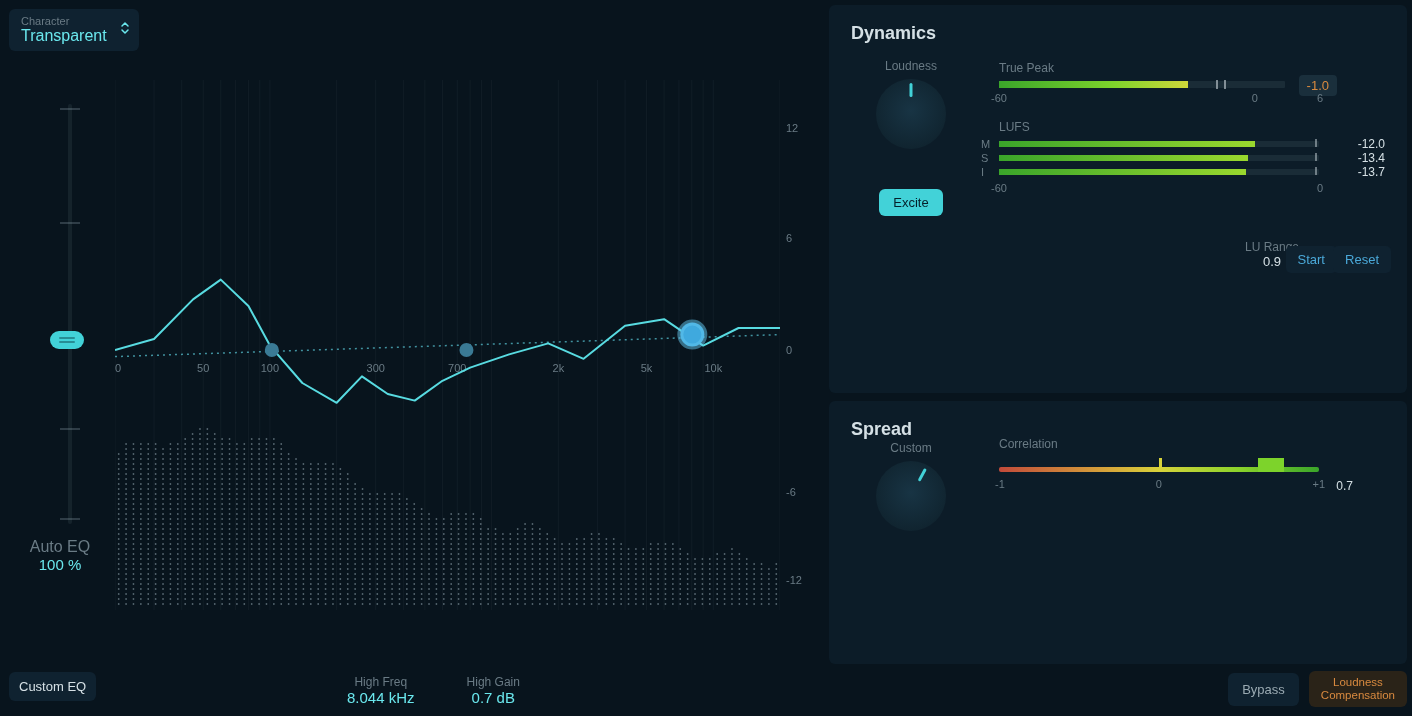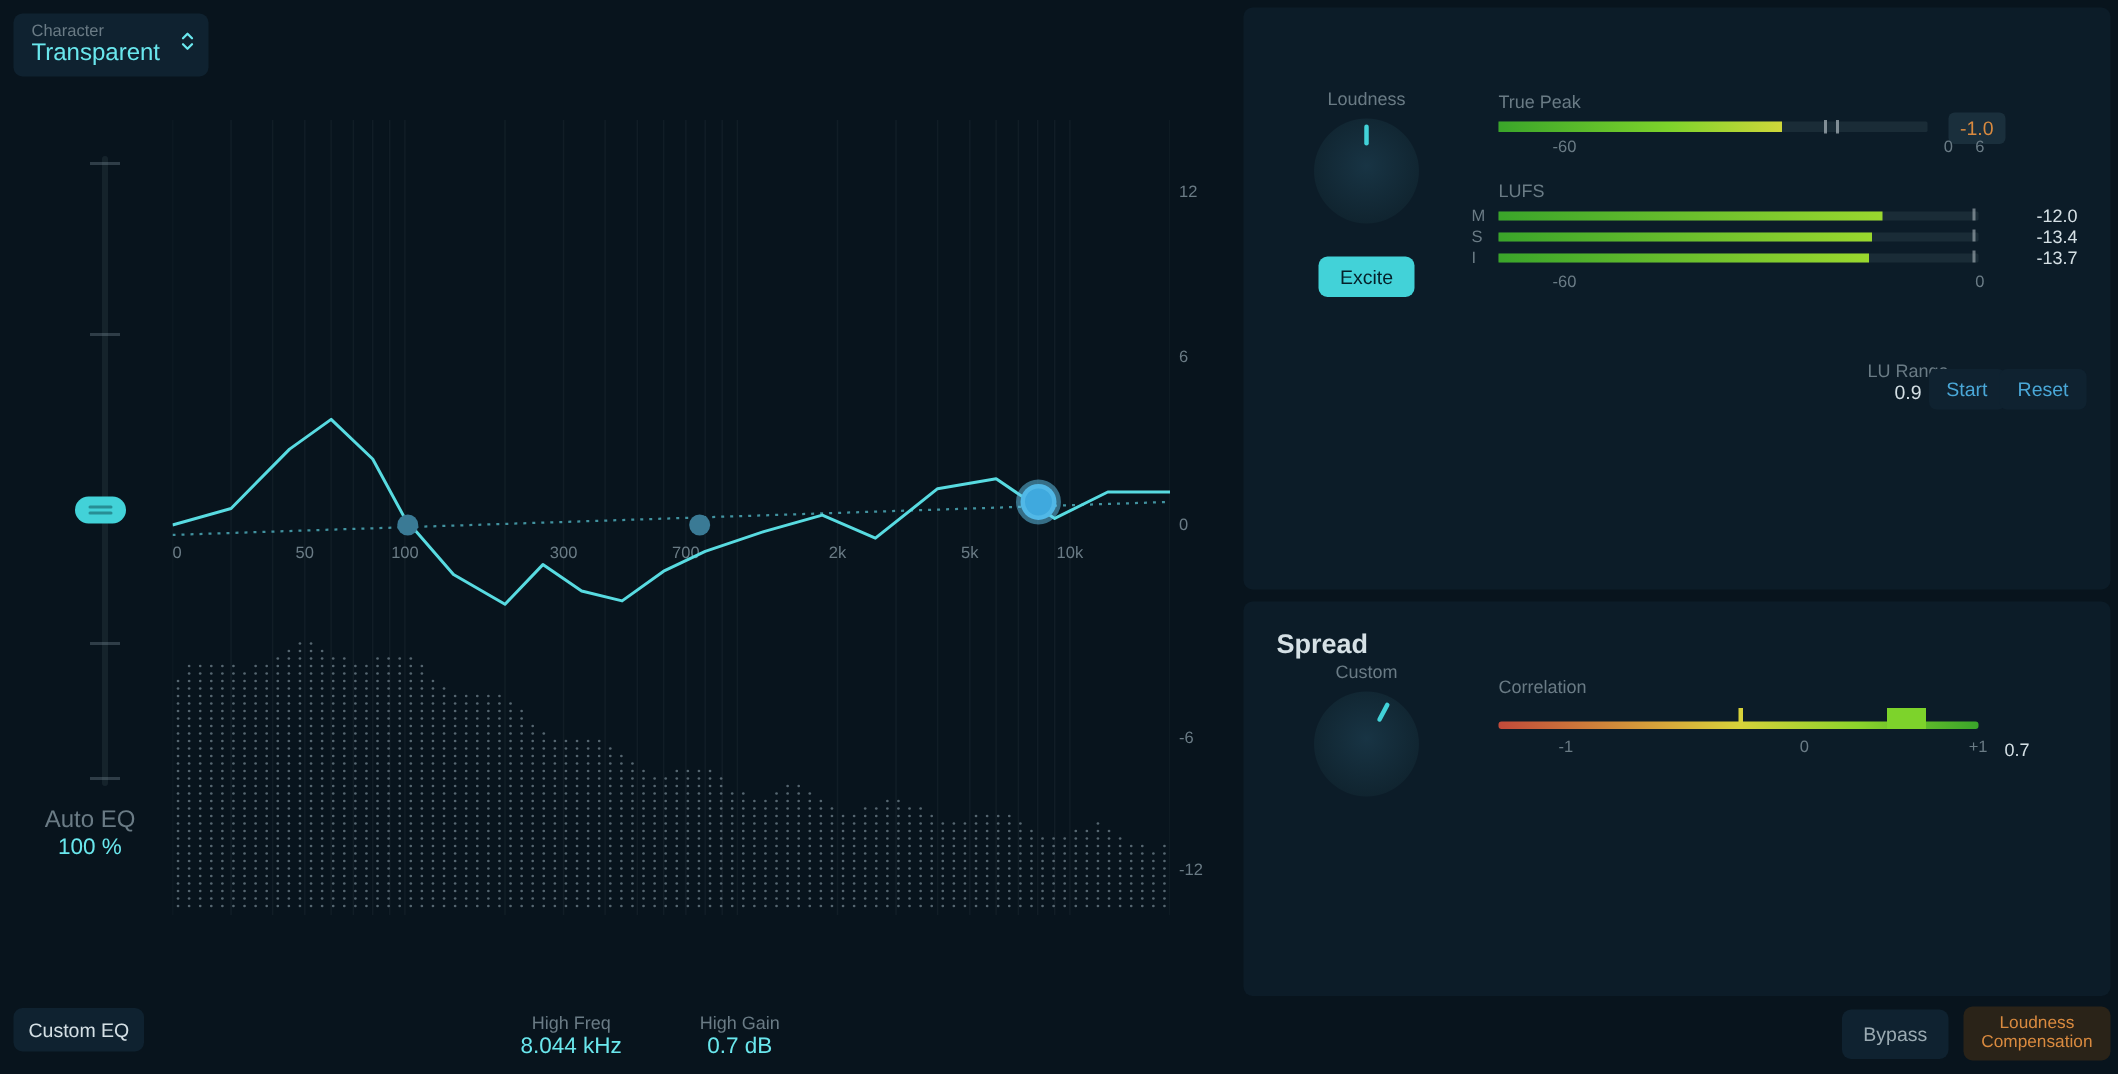--- a/index.html
+++ b/index.html
@@ -2118,6 +2118,7 @@
   <div class="right">
 
     <div class="panel dyn">
+      <div class="ptitle">Dynamics</div>
 
       <div class="knob-col">
         <div class="knob-lbl">Loudness</div>

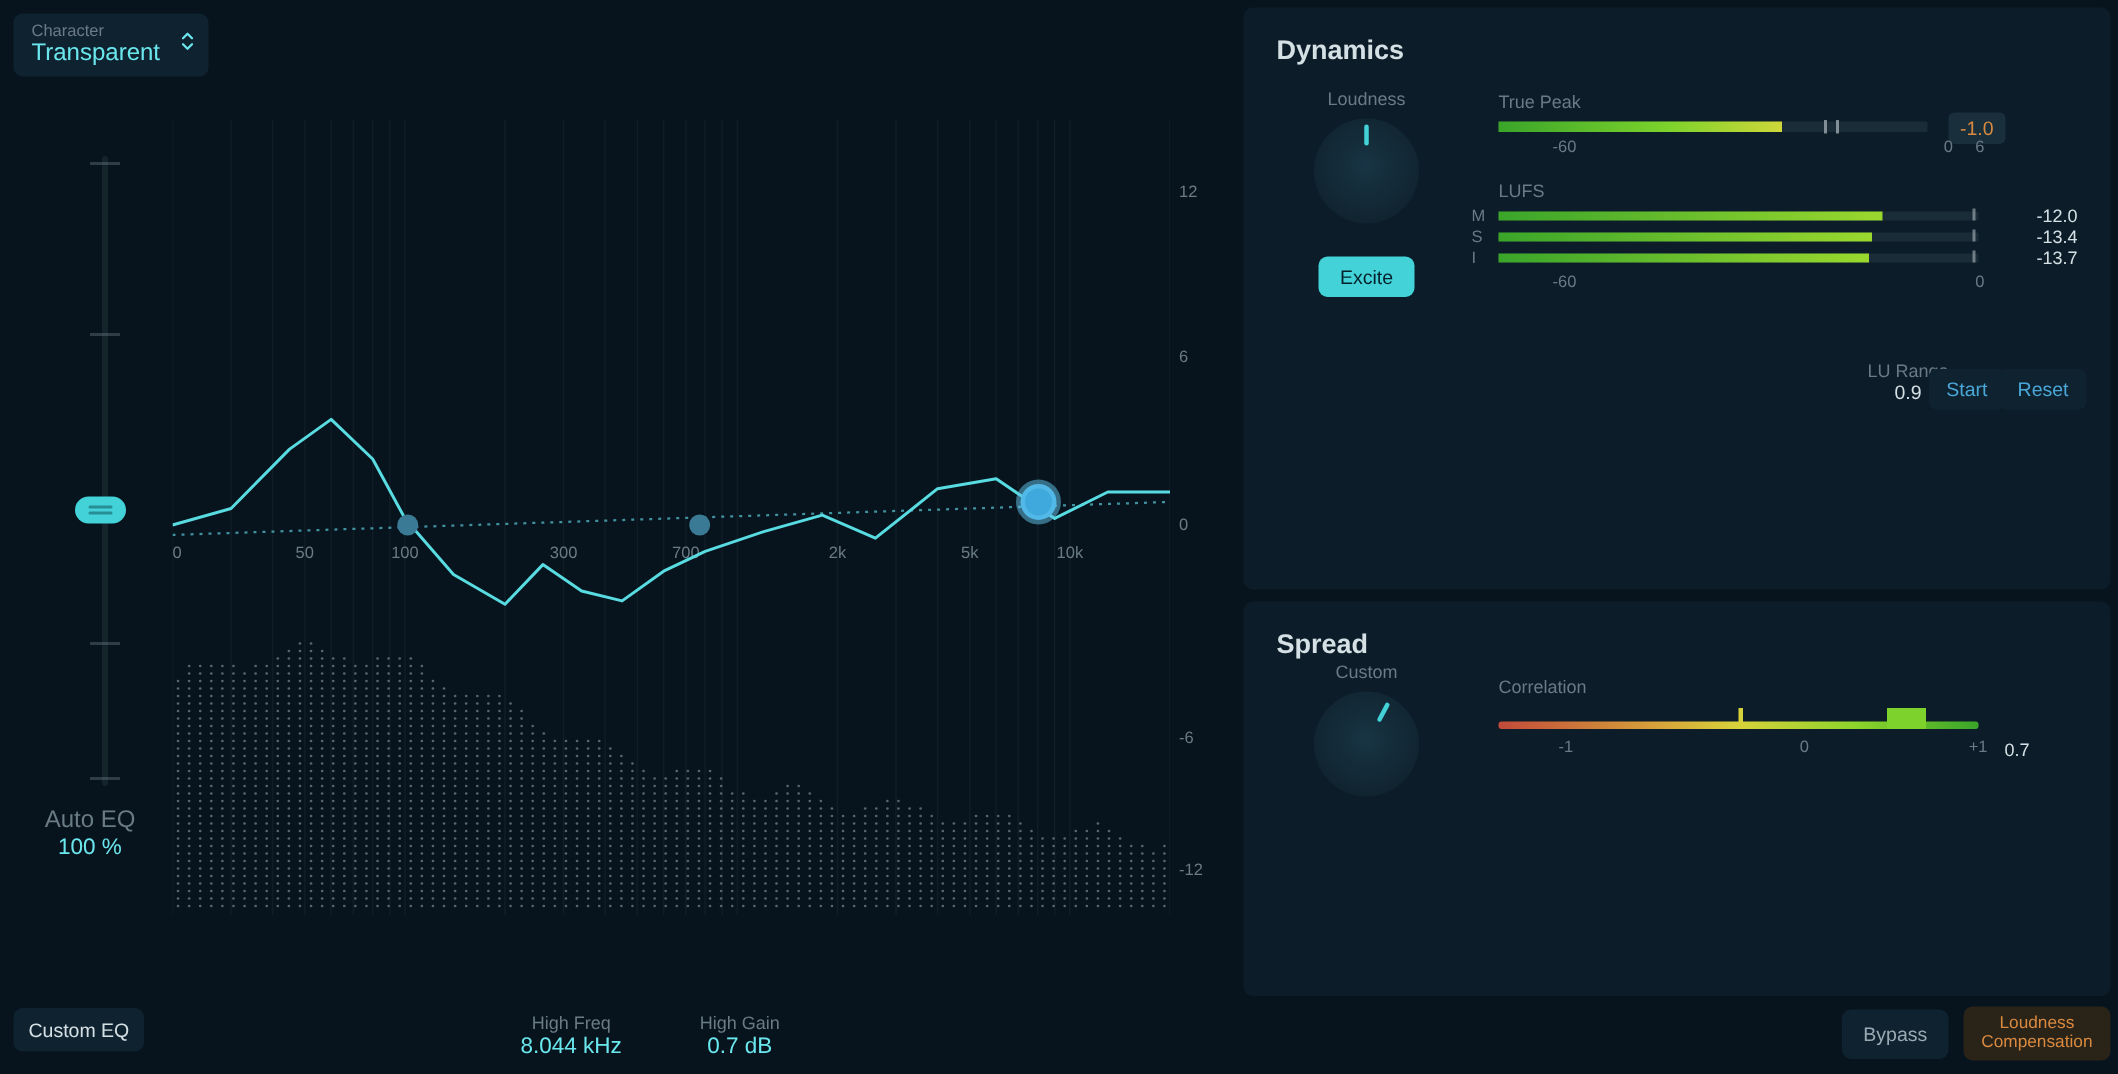--- a/index.html
+++ b/index.html
@@ -74,7 +74,7 @@
   .tpbar .tick { position:absolute; top:-1px; bottom:-1px; width:2px; background:rgba(200,210,215,0.6); }
   .tpval { position:absolute; right:-52px; top:-6px; background:#1a2f3c; color:var(--orange); font-size:13px; padding:3px 8px; border-radius:4px; }
   .scale { position:relative; height:14px; font-size:11px; color:var(--text-dim); margin-bottom:14px; }
-  .scale span { position:absolute;margin-left:44px; }
+  .scale span { position:absolute; }
 
   .lufs-row { position:relative; height:7px; margin-bottom:7px; display:flex; align-items:center; }
   .lufs-row .ch { position:absolute; left:-18px; font-size:11px; color:var(--text-dim); }

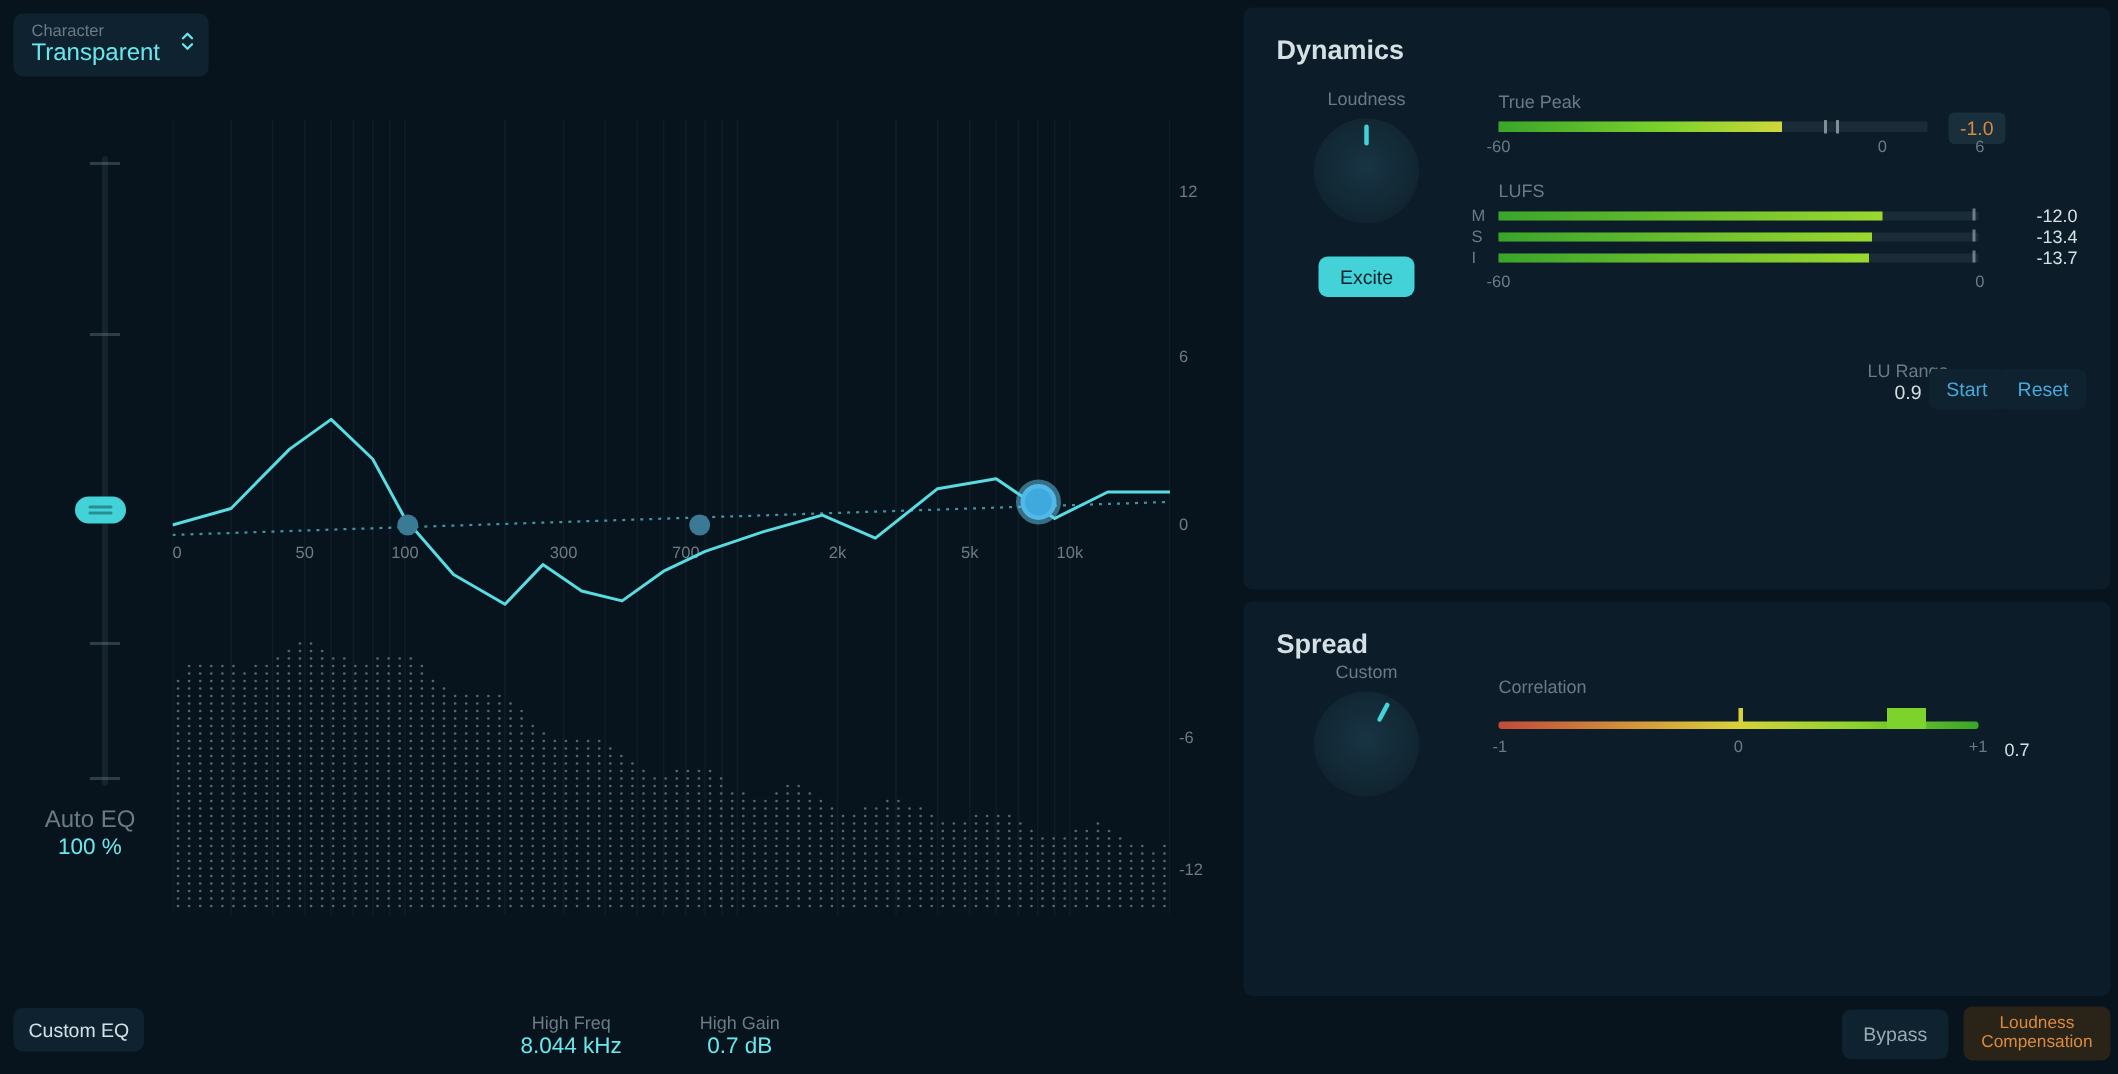--- a/index.html
+++ b/index.html
@@ -65,7 +65,7 @@
   .knob .ind { position:absolute; left:50%; top:4px; width:3px; height:14px; border-radius:2px; transform-origin:50% 31px; }
   .knob .ind.ln { background:var(--accent); transform:translateX(-50%) rotate(0deg); }
   .knob .ind.wd { background:var(--accent); transform:translateX(-50%) rotate(28deg); }
-  .excite { display:inline-block; margin-top:22px; background:var(--accent); color:#05202a; font-size:13px; font-weight:500; padding:6px 14px; border-radius:6px; }
+  .excite { display:inline-block; margin-top:40px; background:var(--accent); color:#05202a; font-size:13px; font-weight:500; padding:6px 14px; border-radius:6px; }
 
   .meters { position:absolute; left:170px; right:22px; top:56px; }
   .mlabel { font-size:12px; color:var(--text-dim); margin-bottom:6px; }

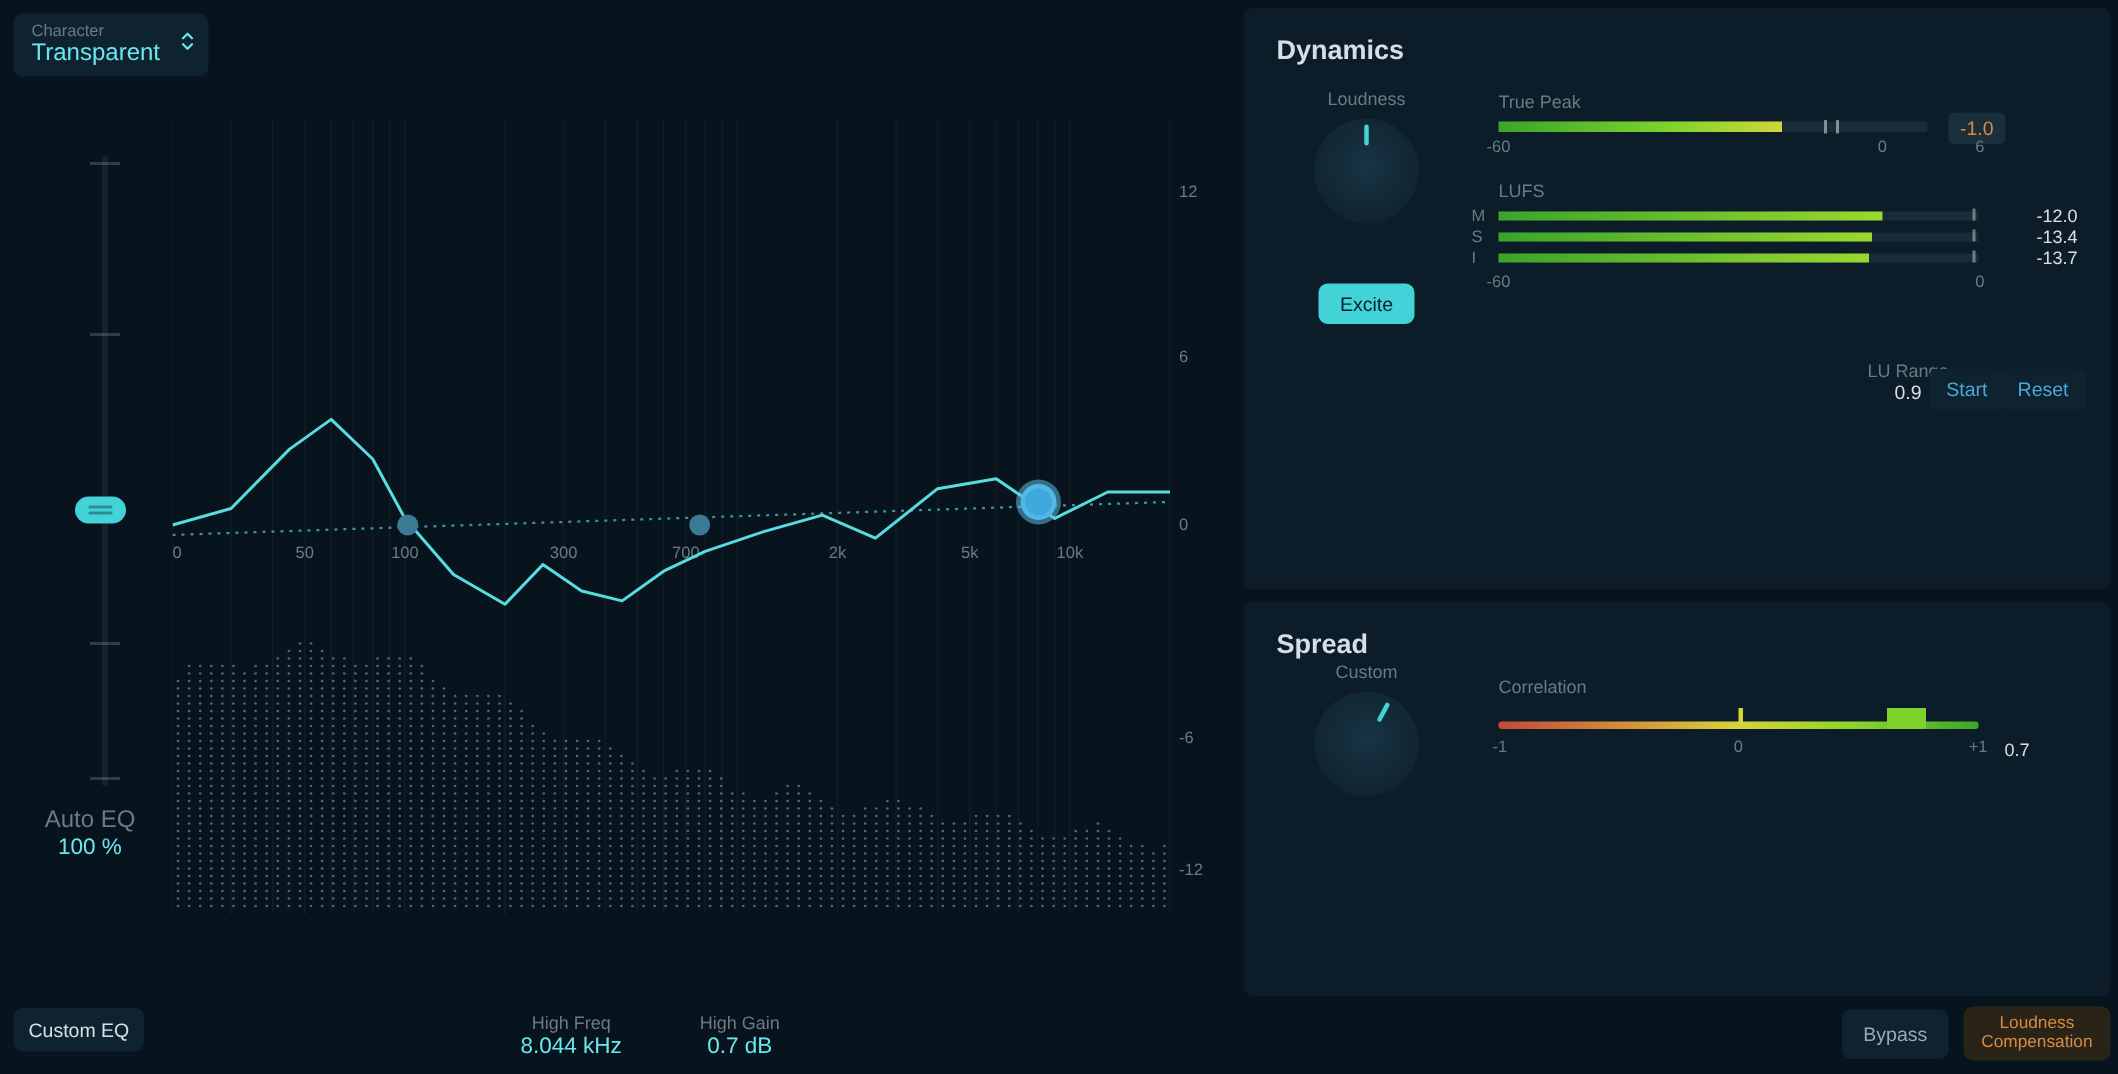--- a/index.html
+++ b/index.html
@@ -89,7 +89,7 @@
   .btn-sm { position:absolute; background:var(--panel2); color:var(--blue); font-size:13px; padding:6px 12px; border-radius:5px; }
 
   
-  .corr { position:absolute; left:170px; right:22px; top:50px; }
+  .corr { position:absolute; left:170px; right:22px; top:36px; }
   .corr-bar { position:relative; height:5px; background:linear-gradient(90deg,#c24a3a 0%,#d7a83a 35%,#d7d23a 50%,#8bd32b 75%,#3aa52a 100%); border-radius:2px; margin:16px 0 6px; }
   .corr-bar .ytick { position:absolute; width:3px; height:14px; top:-9px; background:#d7d23a; }
   .corr-bar .block { position:absolute; top:-9px; height:14px; background:#7dd32b; }

